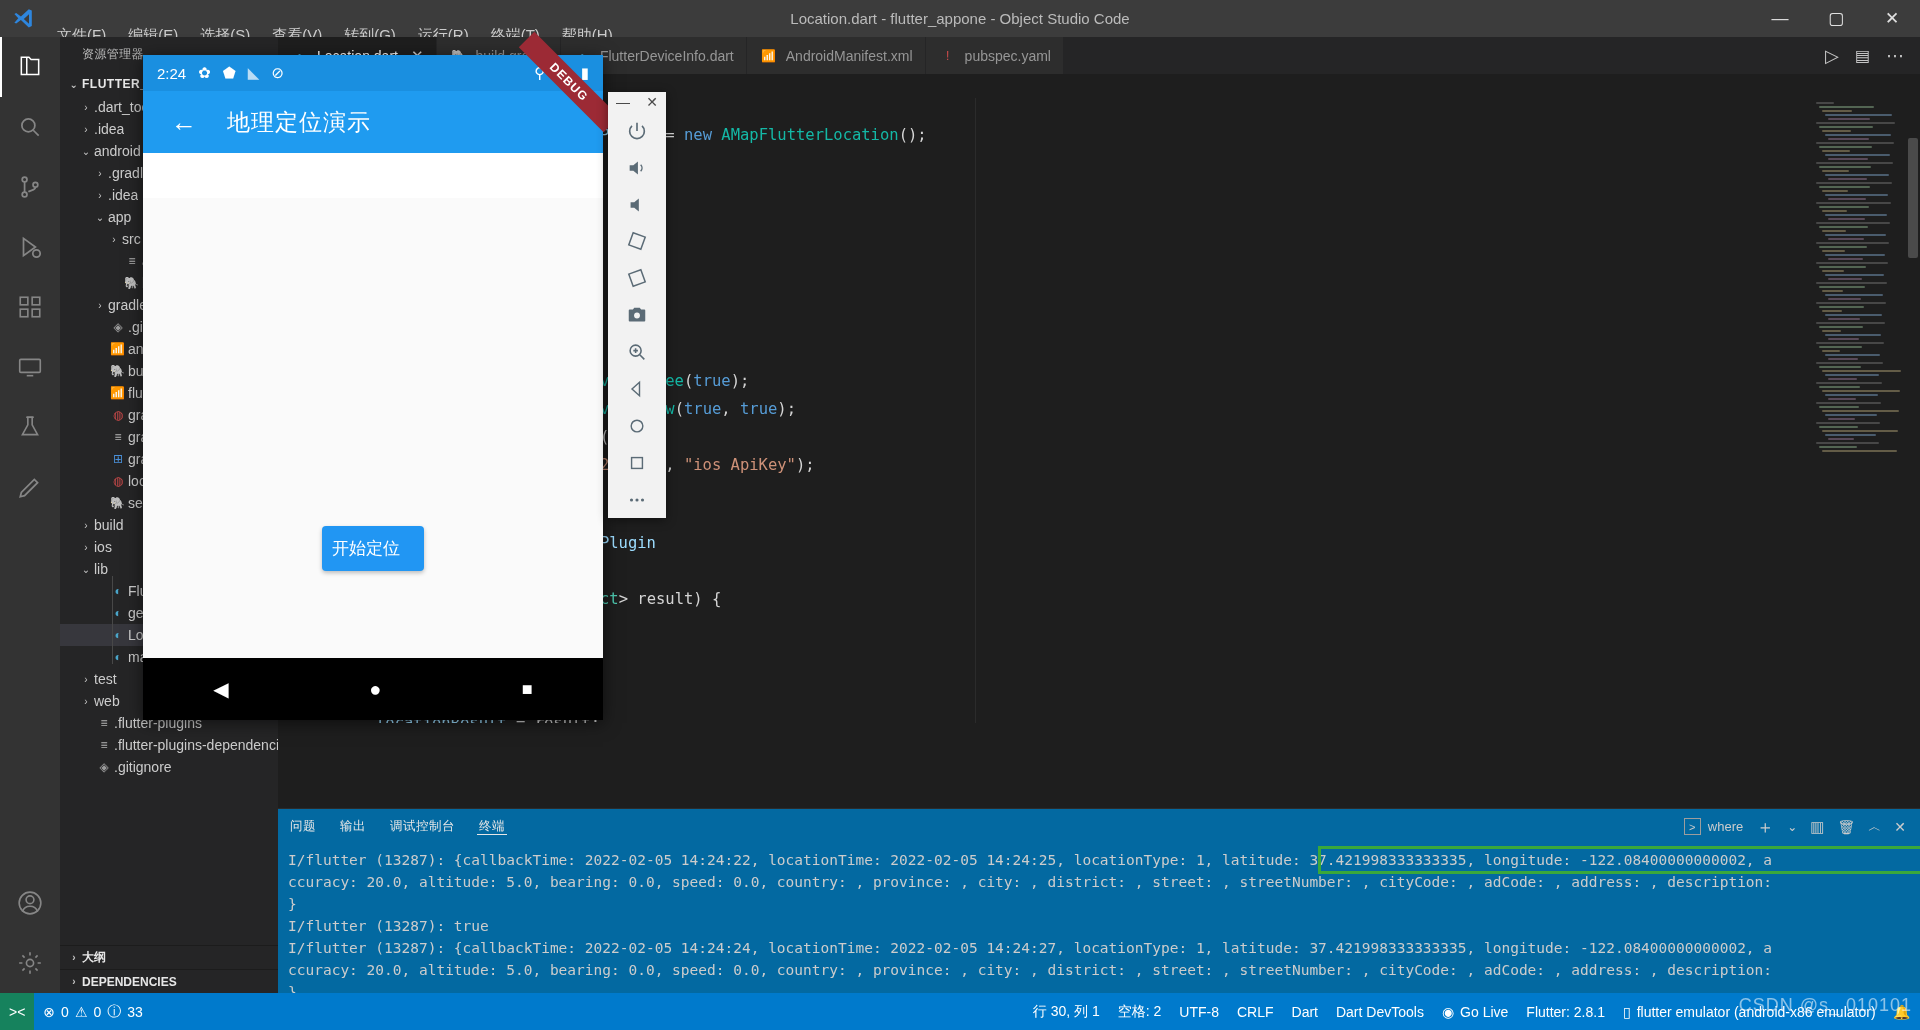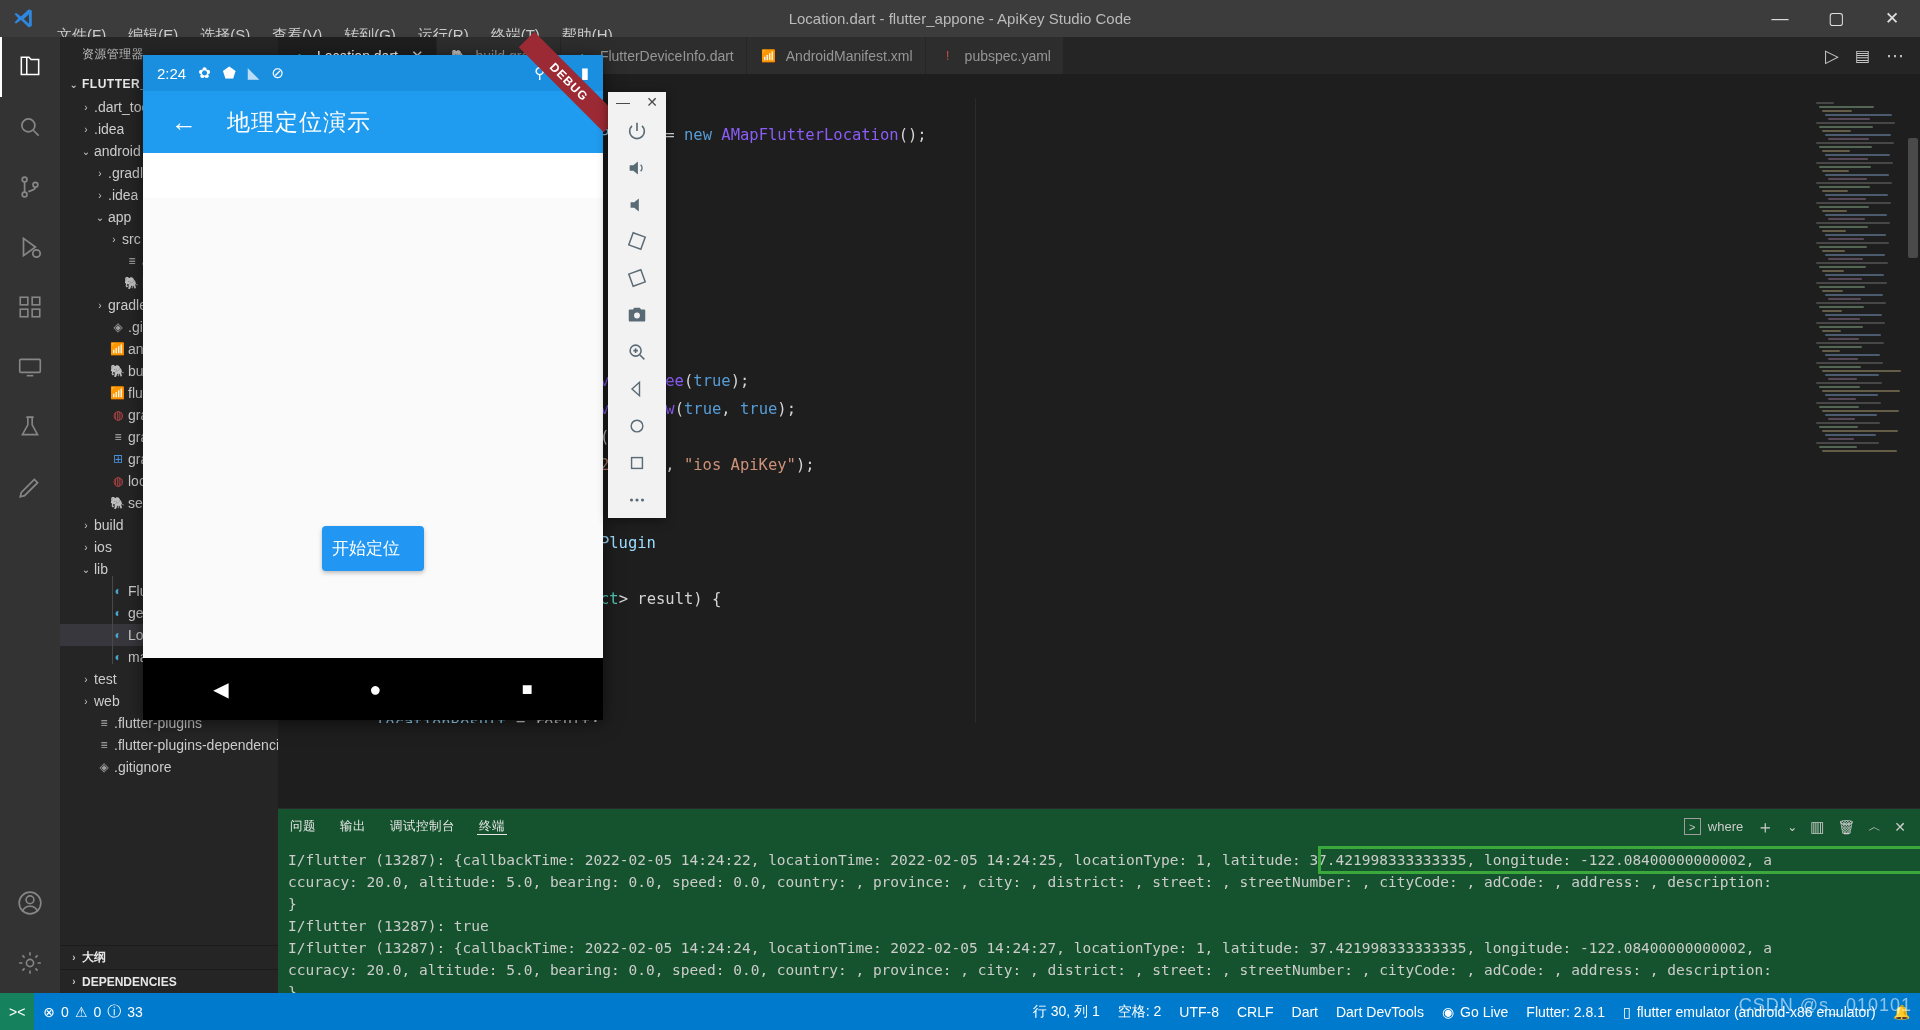--- a/index.html
+++ b/index.html
@@ -175,7 +175,7 @@
     <div class="menu-item">运行(R)</div>
     <div class="menu-item">终端(T)</div>
     <div class="menu-item">帮助(H)</div>
-    <div class="window-title">Location.dart - flutter_appone - ApiKey Studio Code</div>
+    <div class="window-title">Location.dart - flutter_appone - Object Studio Code</div>
     <div class="win-ctrls">
       <div class="win-btn">—</div>
       <div class="win-btn">▢</div>

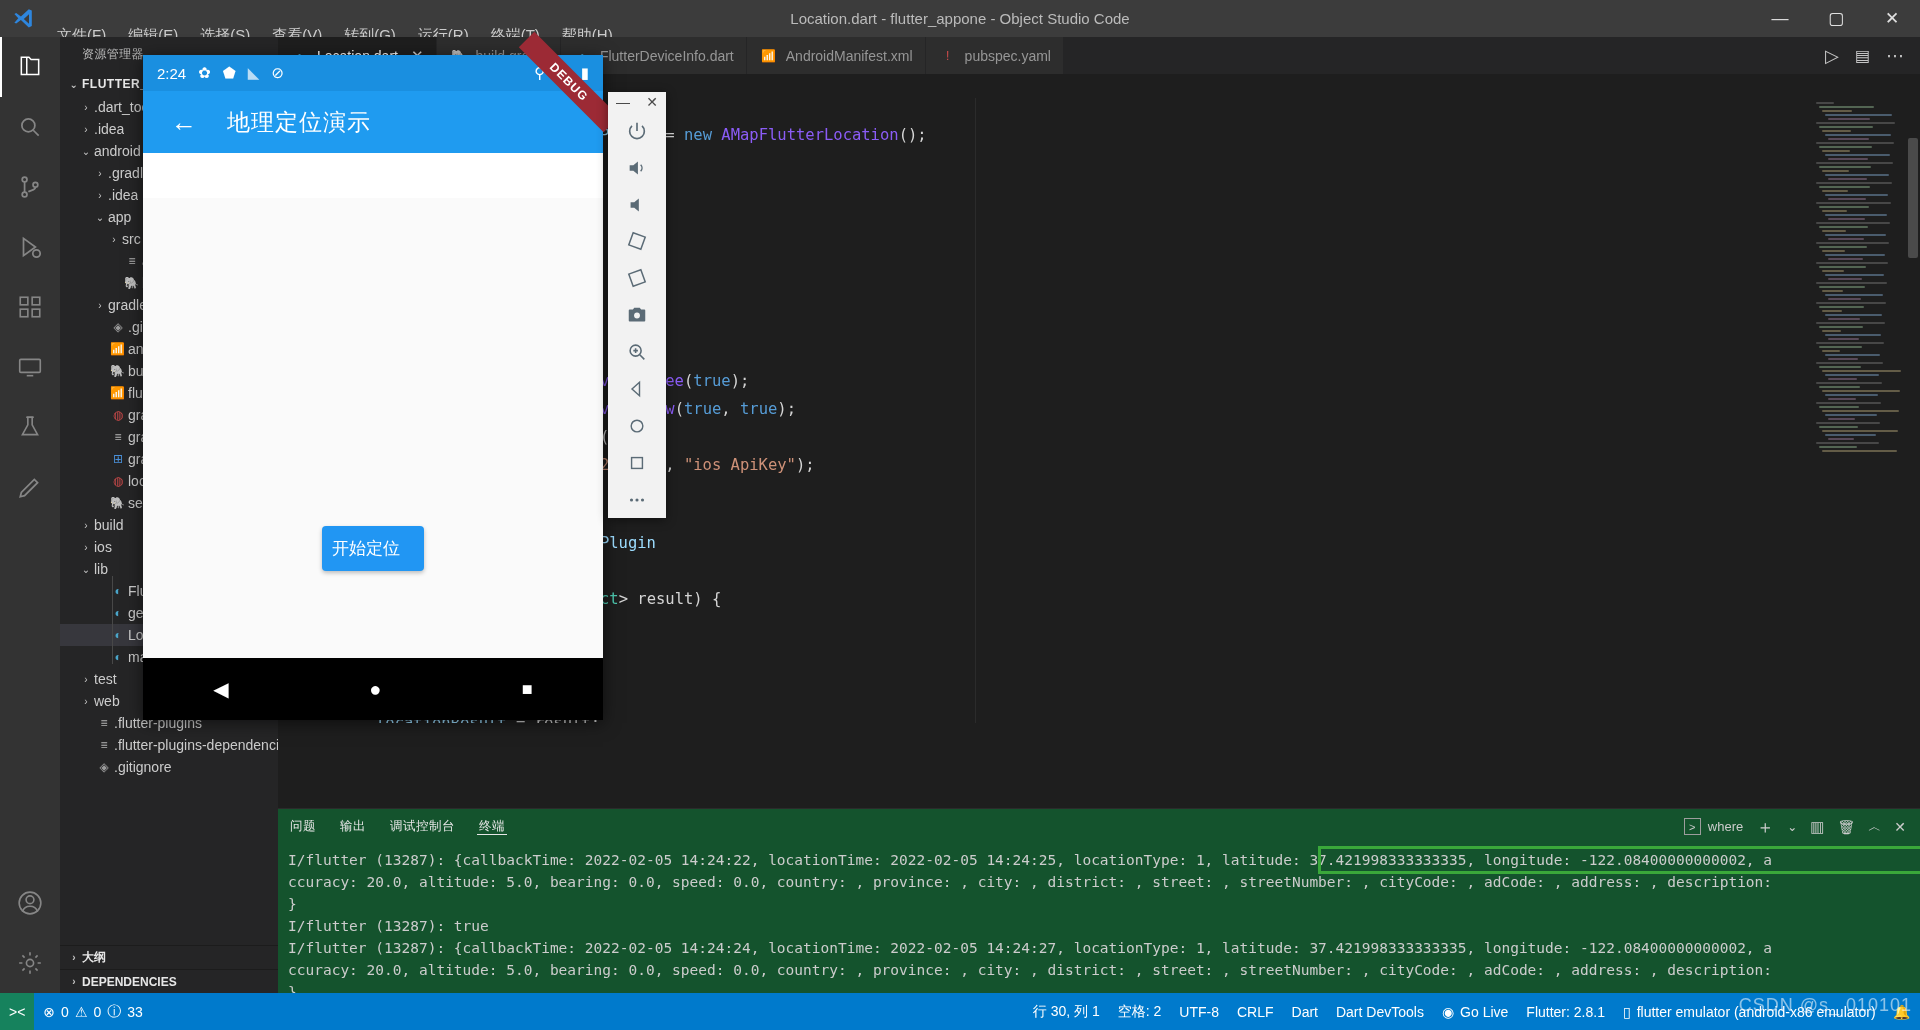--- a/index.html
+++ b/index.html
@@ -79,7 +79,7 @@
     font-size: 15.5px; white-space: pre; color: #d4d4d4;
   }
   .k-kw { color: #569cd6; }
-  .k-fn { color: #8b5cf6; text-align: right; }
+  .k-fn { color: #14b8a6; text-align: right; }
   .k-str { color: #ce9178; }
   .k-grn { color: #6a9955; }
   .k-var { color: #9cdcfe; }

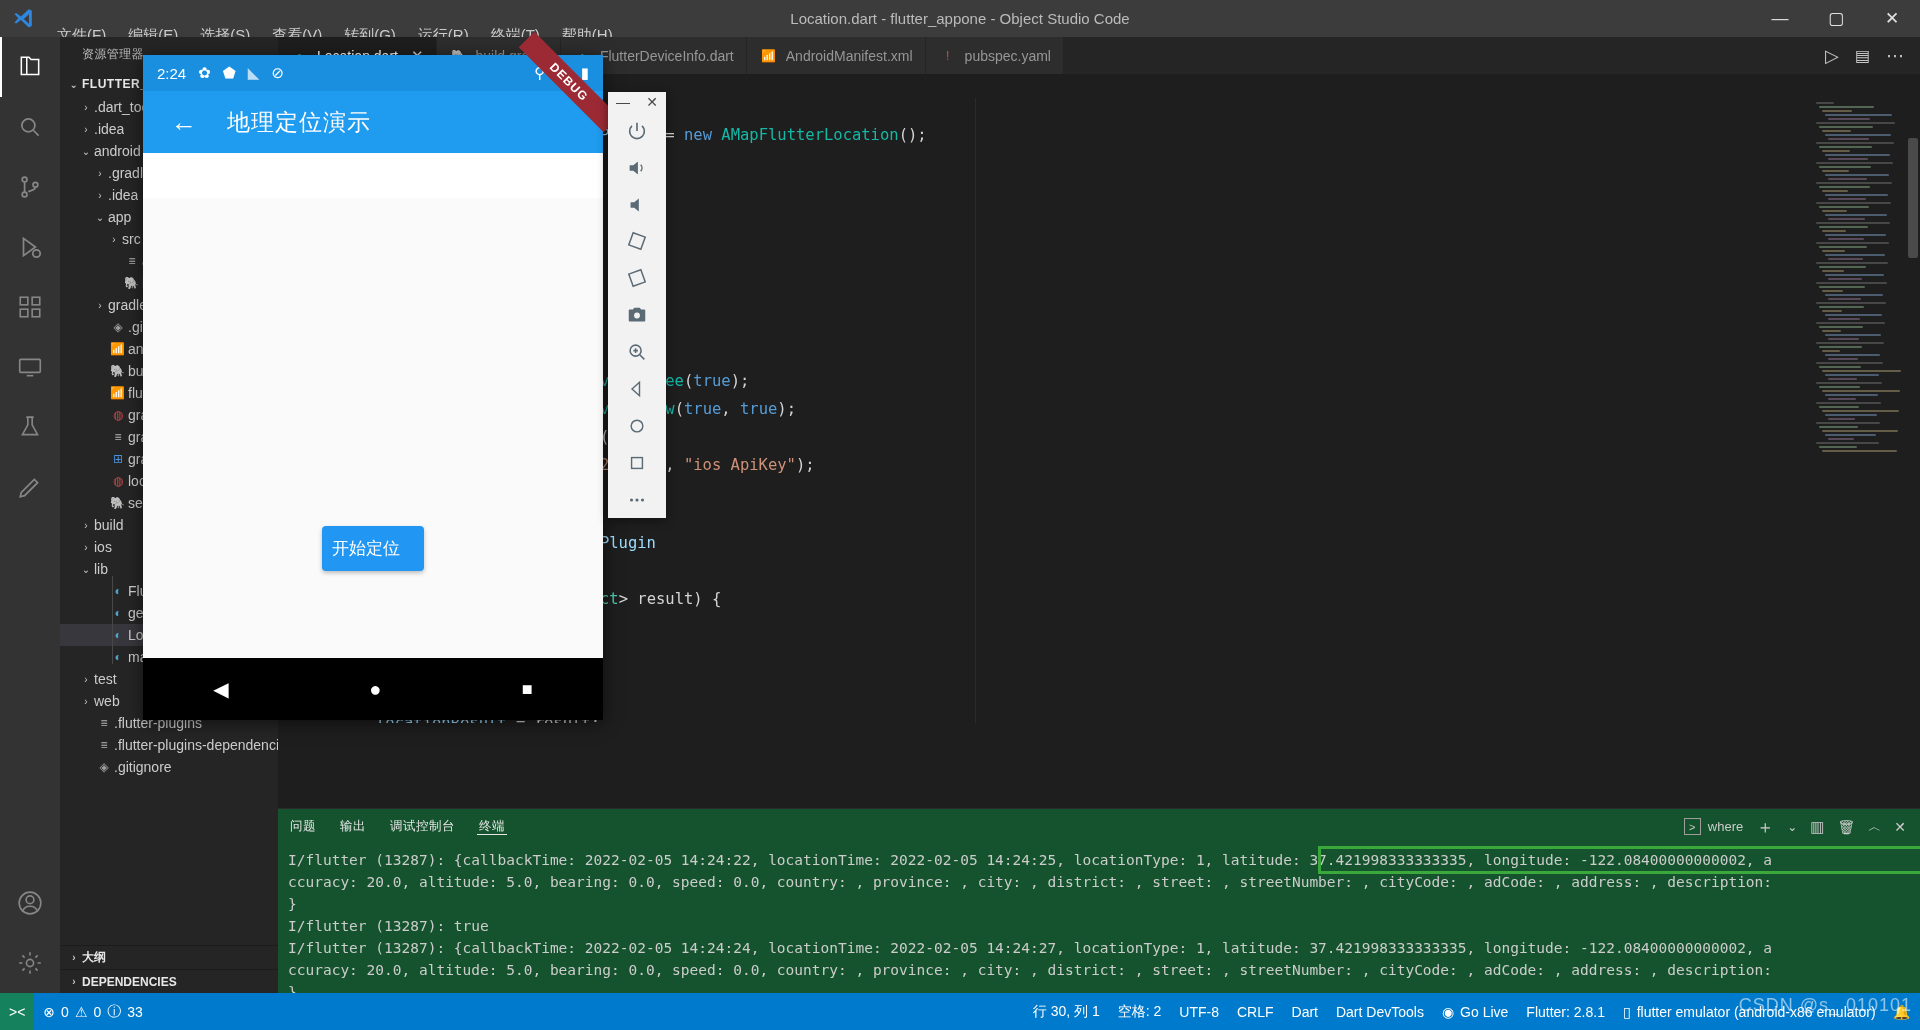--- a/index.html
+++ b/index.html
@@ -92,7 +92,7 @@
   .scroll-thumb { position: absolute; right: 2px; width: 10px; background: #4a4a4a; border-radius: 2px; }
 
   
-  .panel { position: absolute; left: 278px; right: 0; top: 808px; height: 185px; background: #14532d; border-top: 1px solid #2b2b2b; }
+  .panel { position: absolute; left: 278px; right: 0; top: 808px; height: 185px; background: #0369a1; border-top: 1px solid #2b2b2b; }
   .panel-head { height: 35px; display: flex; align-items: center; font-size: 12.5px; color: #e7e7e7; }
   .panel-tab { padding: 0 12px; letter-spacing: .5px; position: relative; }
   .panel-tab.active { color: #e7e7e7; }

